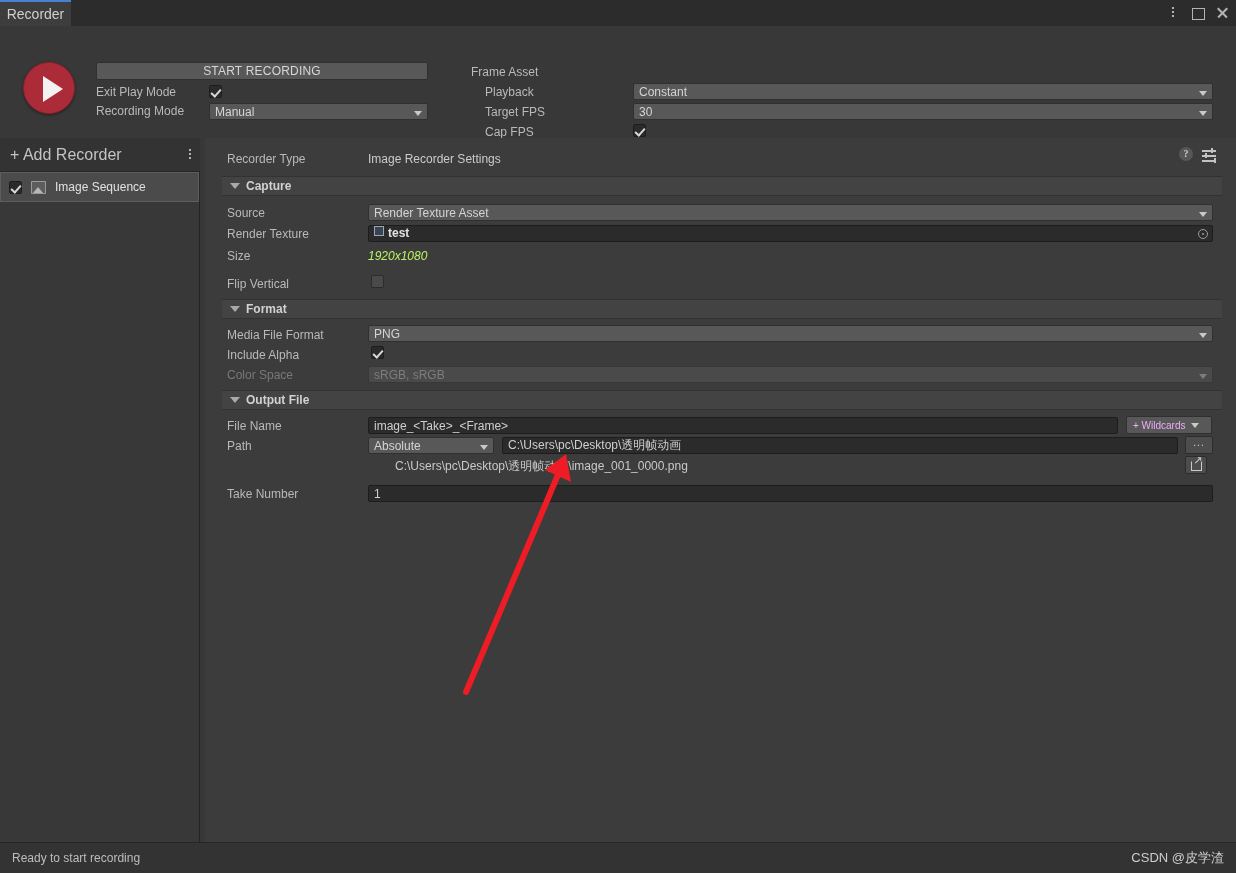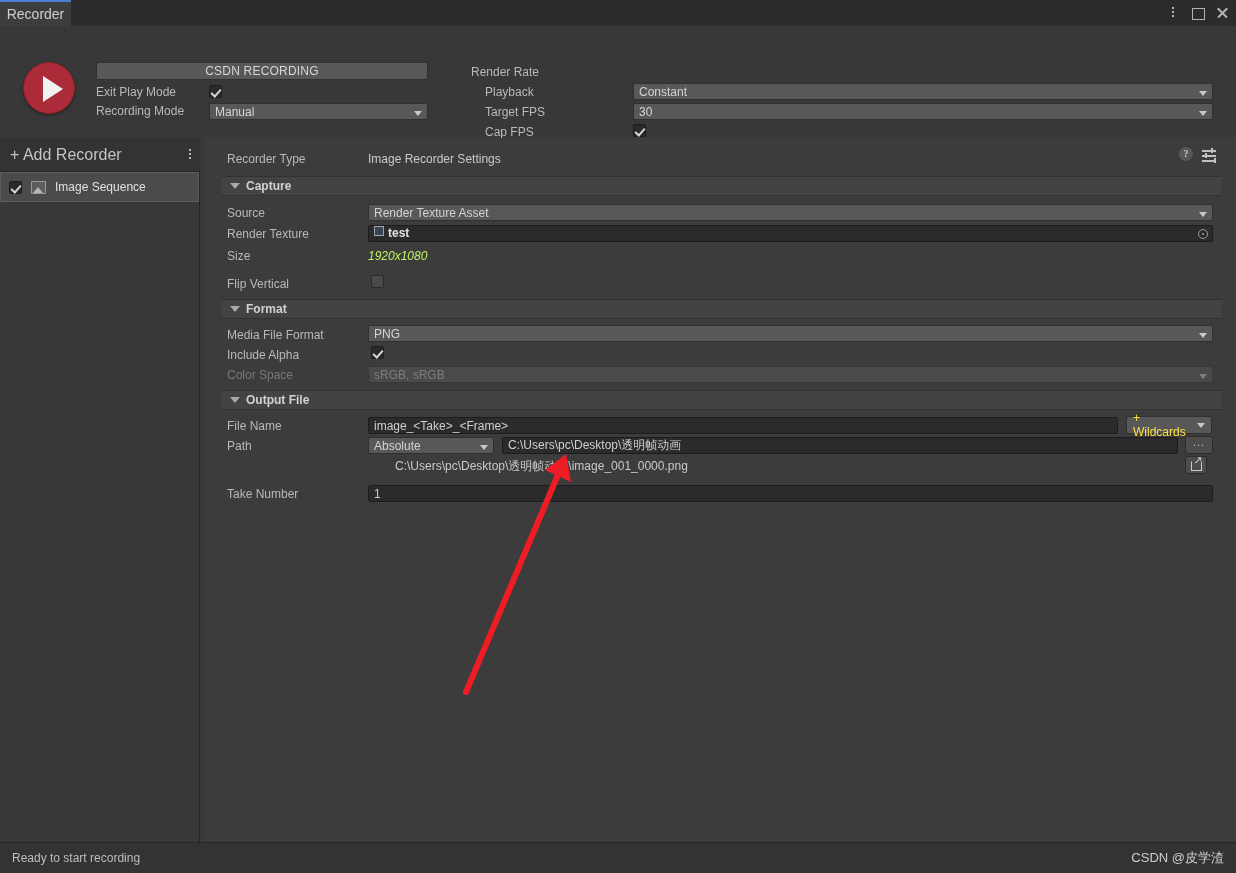--- a/index.html
+++ b/index.html
@@ -267,7 +267,7 @@
     <div class="recbtn"></div>
 
     <div class="startbtn">
-      <span>CSDN RECORDING</span>
+      <span>START RECORDING</span>
     </div>
 
     <div class="r" style="left:96px; top:59px; width:110px;">

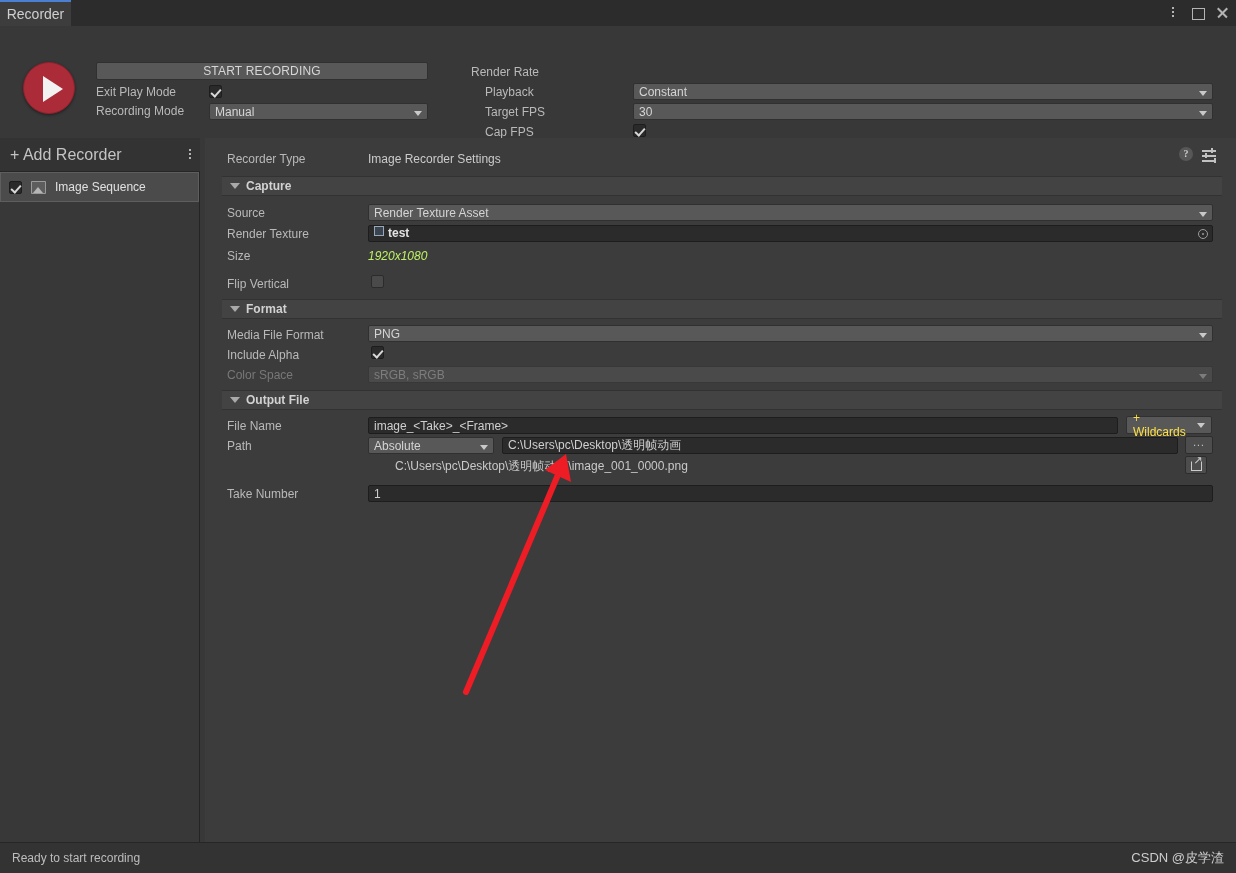--- a/index.html
+++ b/index.html
@@ -285,7 +285,7 @@
     </div>
 
     <div class="r" style="left:471px; top:39px;">
-      <span class="lbl">Render Rate</span>
+      <span class="lbl">Frame Asset</span>
     </div>
 
     <div class="r" style="left:485px; top:59px;">

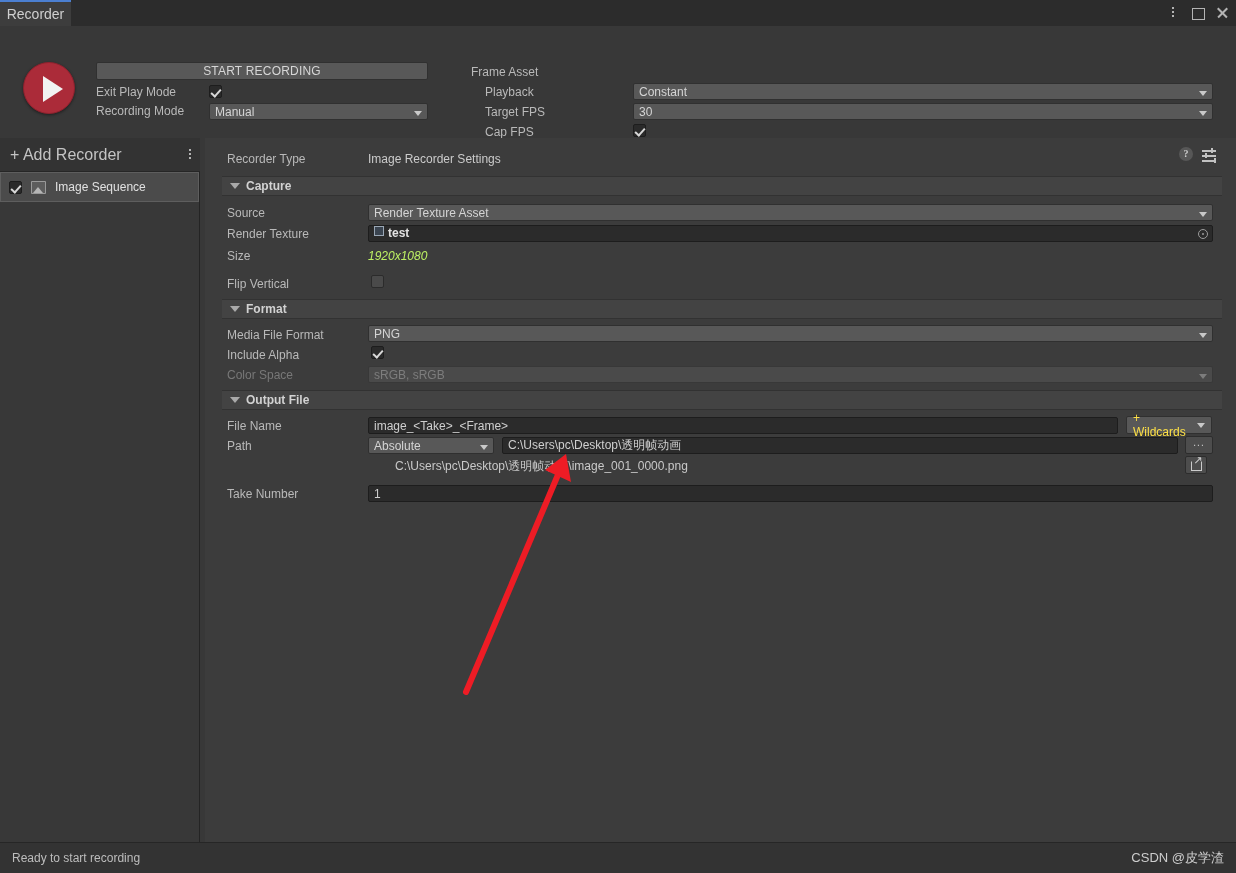--- a/index.html
+++ b/index.html
@@ -203,7 +203,7 @@
   .wildbtn {
     background: #585858; border: 1px solid #303030; border-radius: 2px;
     height: 18px; display: flex; align-items: center; gap: 5px;
-    padding: 0 6px; color: #fde047; font-size: 12px; position: relative;
+    padding: 0 6px; color: #f0abfc; font-size: 10px; position: relative;
   }
   .wildbtn .car {
     width: 0; height: 0;

